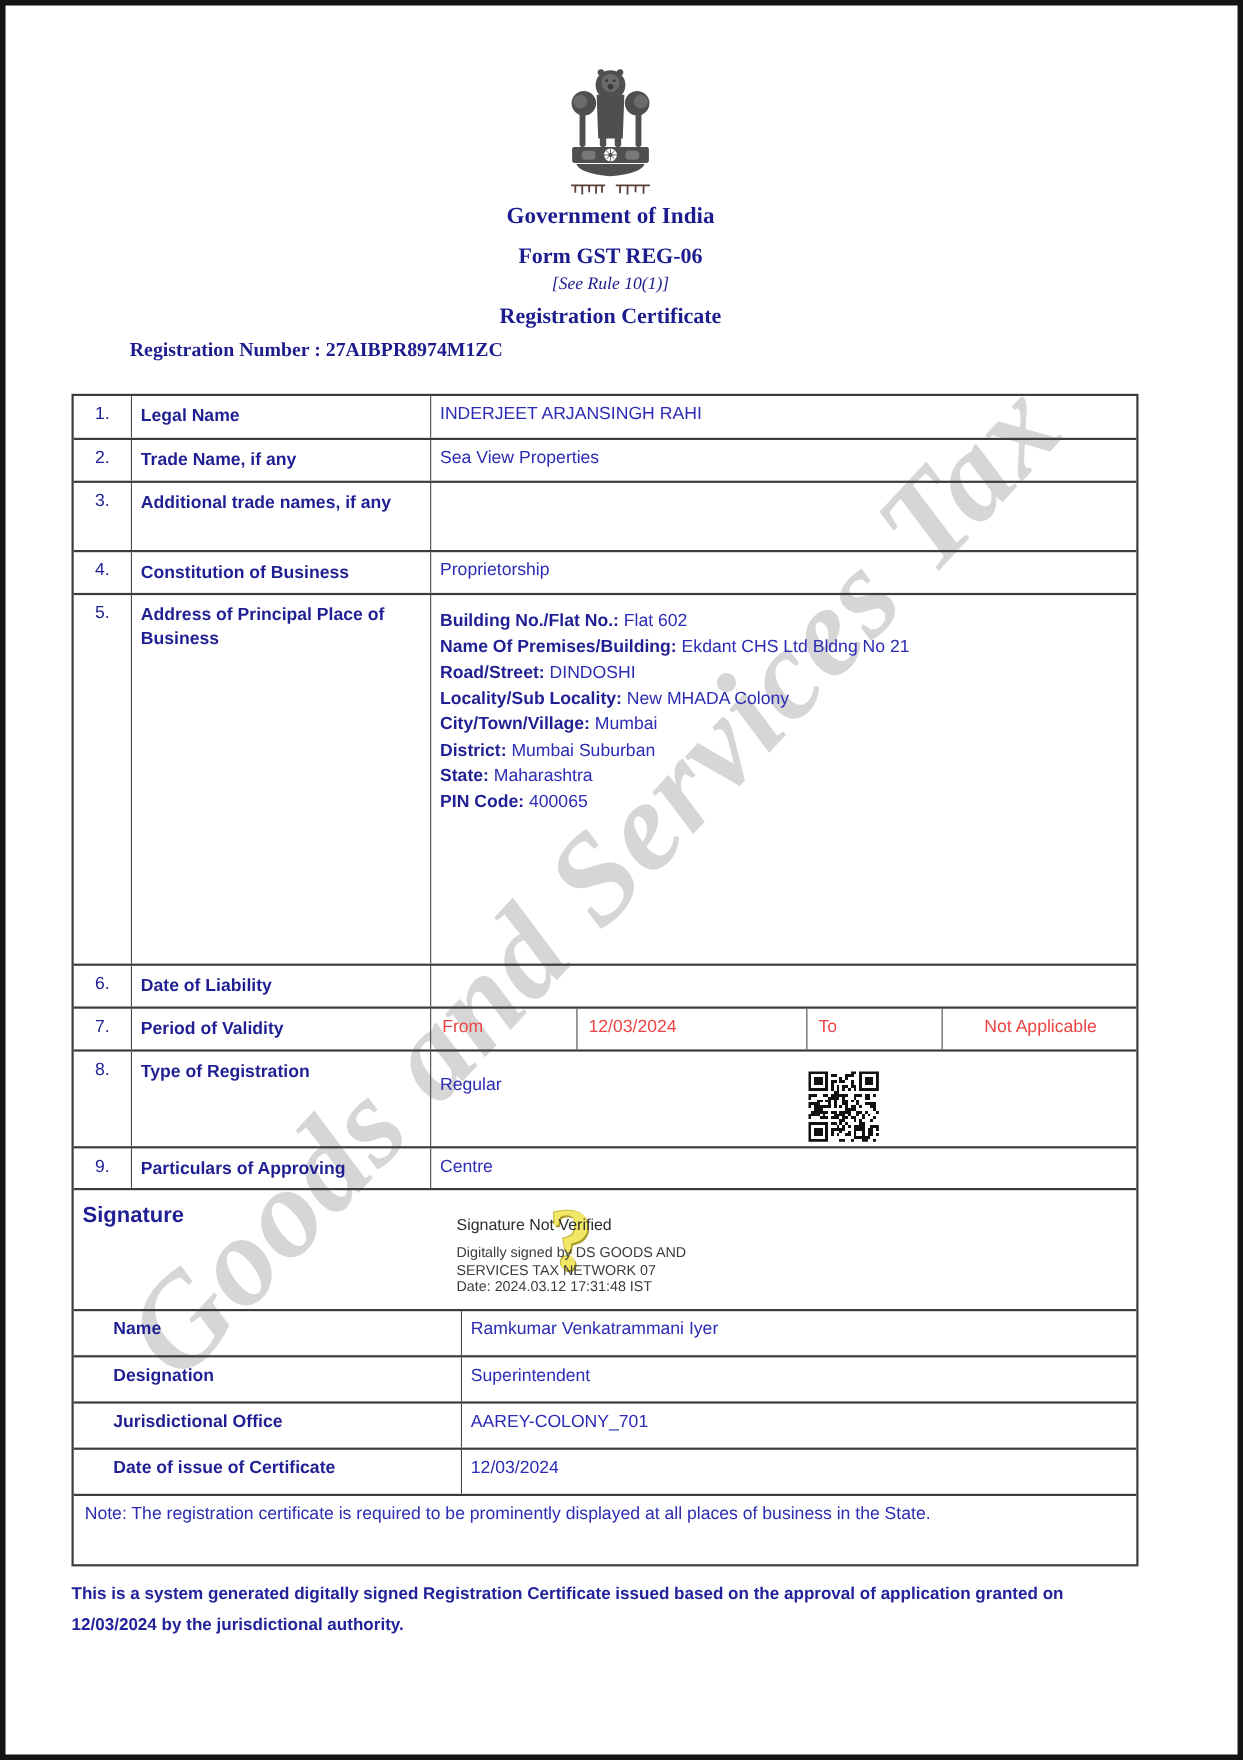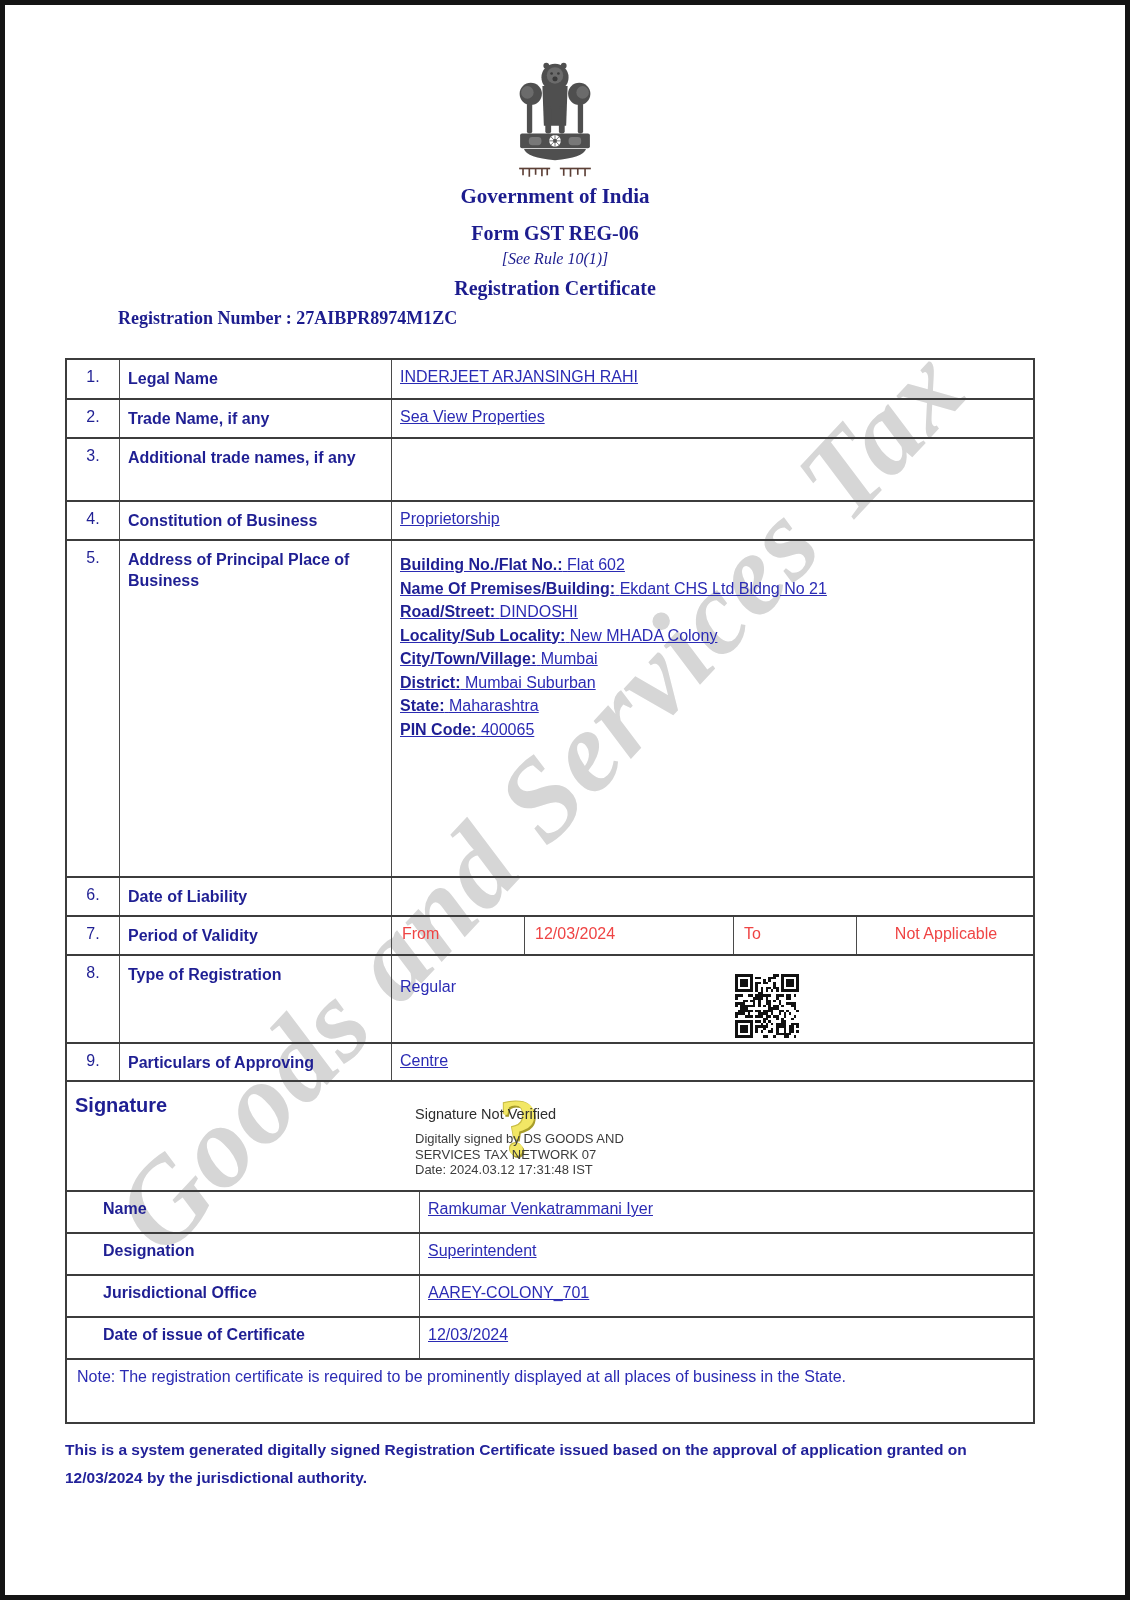--- a/index.html
+++ b/index.html
@@ -32,7 +32,7 @@
   .tr:last-child{border-bottom:none;}
   .td{box-sizing:border-box;border-right:1px solid #4a4a4a;padding:8px 8px 4px 8px;
     font-size:16px;overflow:hidden;}
-  .td:last-child{border-right:none;text-decoration:underline;}
+  .td:last-child{border-right:none;}
   .td-no{width:53px;text-align:center;color:#1f1f93;}
   .td-label{width:272px;font-weight:bold;color:#1f1f93;padding-right:26px;line-height:21px;}
   .td-label2{width:325px;font-weight:bold;color:#1f1f93;margin-left:28px;}

